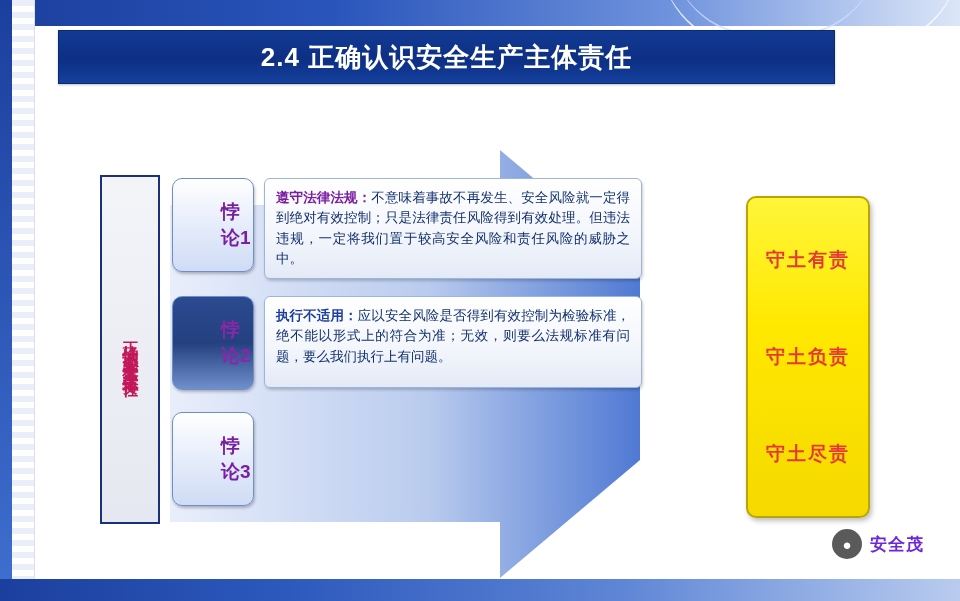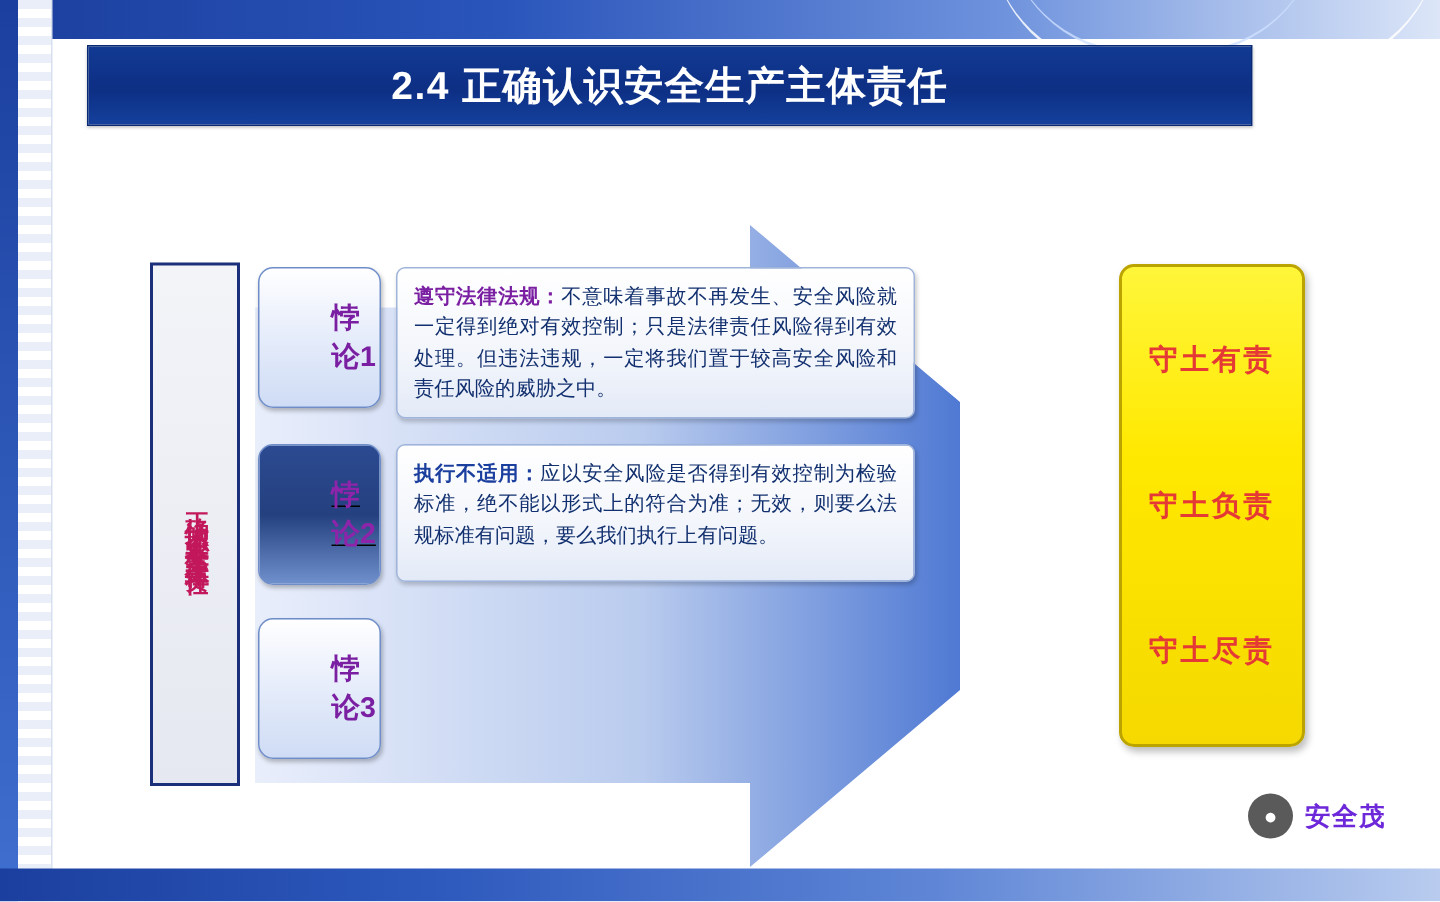--- a/index.html
+++ b/index.html
@@ -171,7 +171,7 @@
   .bubble {
     position: absolute;
     left: 92px; top: 0;
-    width: 346px;
+    width: 378px;
     min-height: 92px;
     background: linear-gradient(to bottom, #ffffff 0%, #f2f5fb 60%, #e3eaf7 100%);
     border: 1px solid #9fb4da;

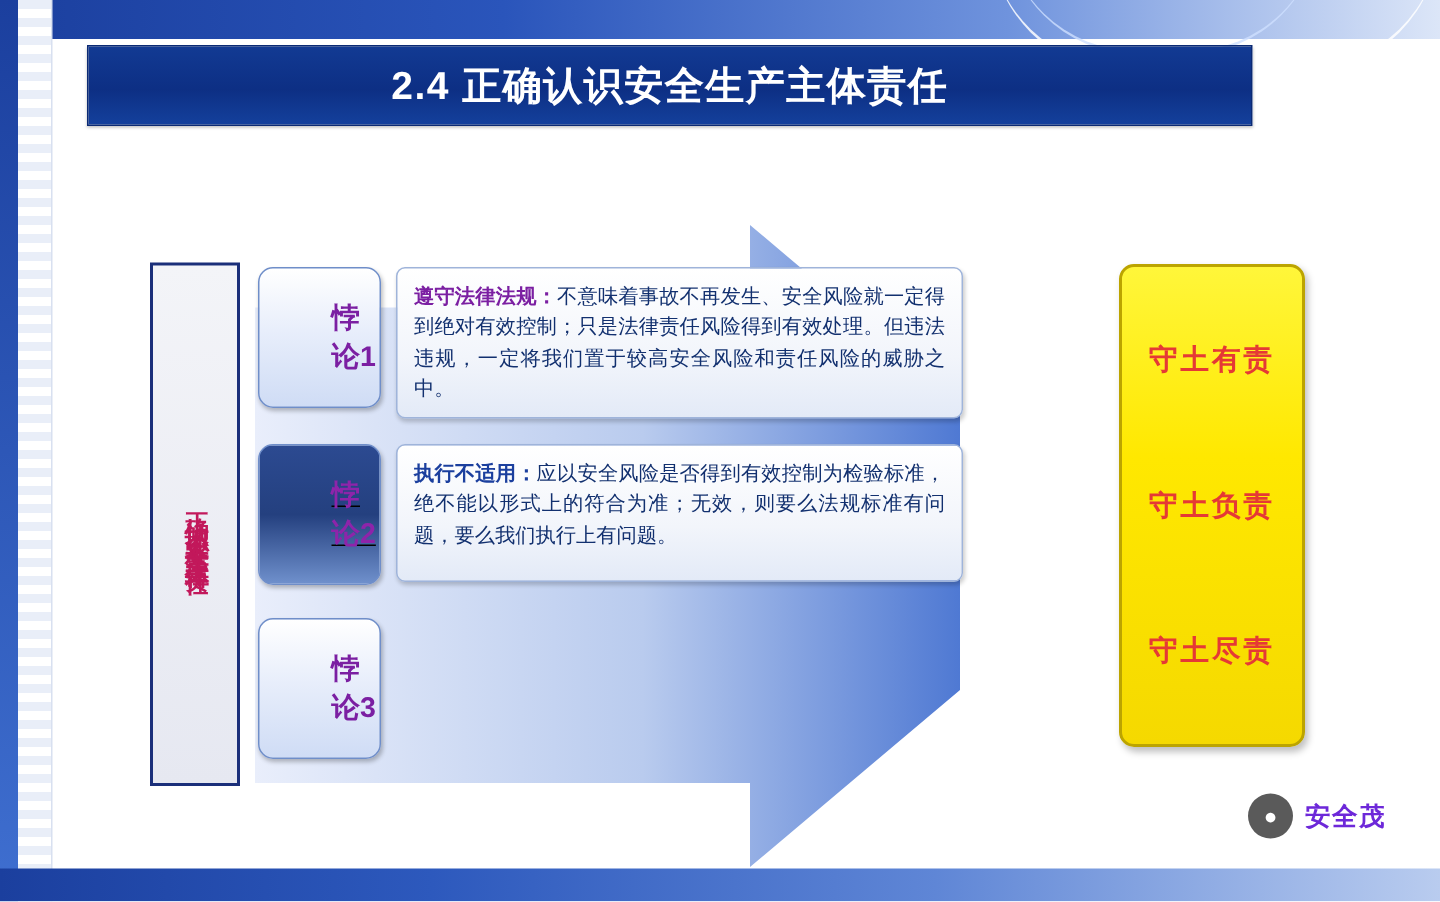--- a/index.html
+++ b/index.html
@@ -196,7 +196,7 @@
   
   .yellow-box {
     position: absolute;
-    left: 746px; top: 176px;
+    left: 746px; top: 196px;
     width: 124px; height: 322px;
     background: linear-gradient(to bottom, #fff63a 0%, #ffe800 40%, #f5d900 100%);
     border: 2px solid #bca400;

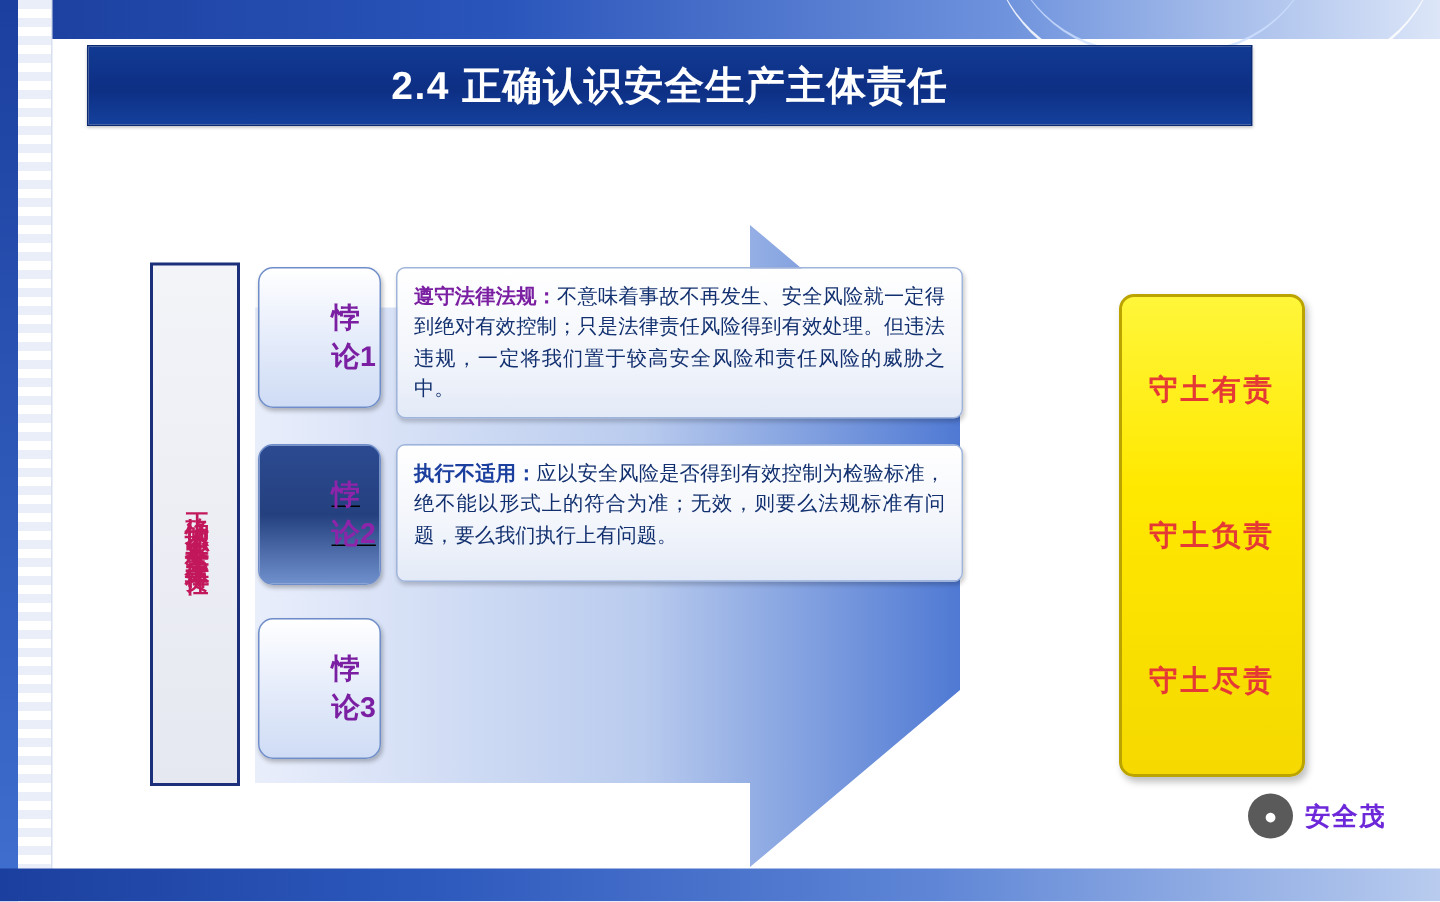--- a/index.html
+++ b/index.html
@@ -155,7 +155,6 @@
   }
   .chip-2 {
     background: linear-gradient(to bottom, #2c4a91 0%, #24407f 50%, #6f90cc 100%);
-    text-decoration: underline;
   }
   .chip-3 {
     background: linear-gradient(to bottom, #ffffff 0%, #e8eefb 45%, #cfdcf5 100%);

